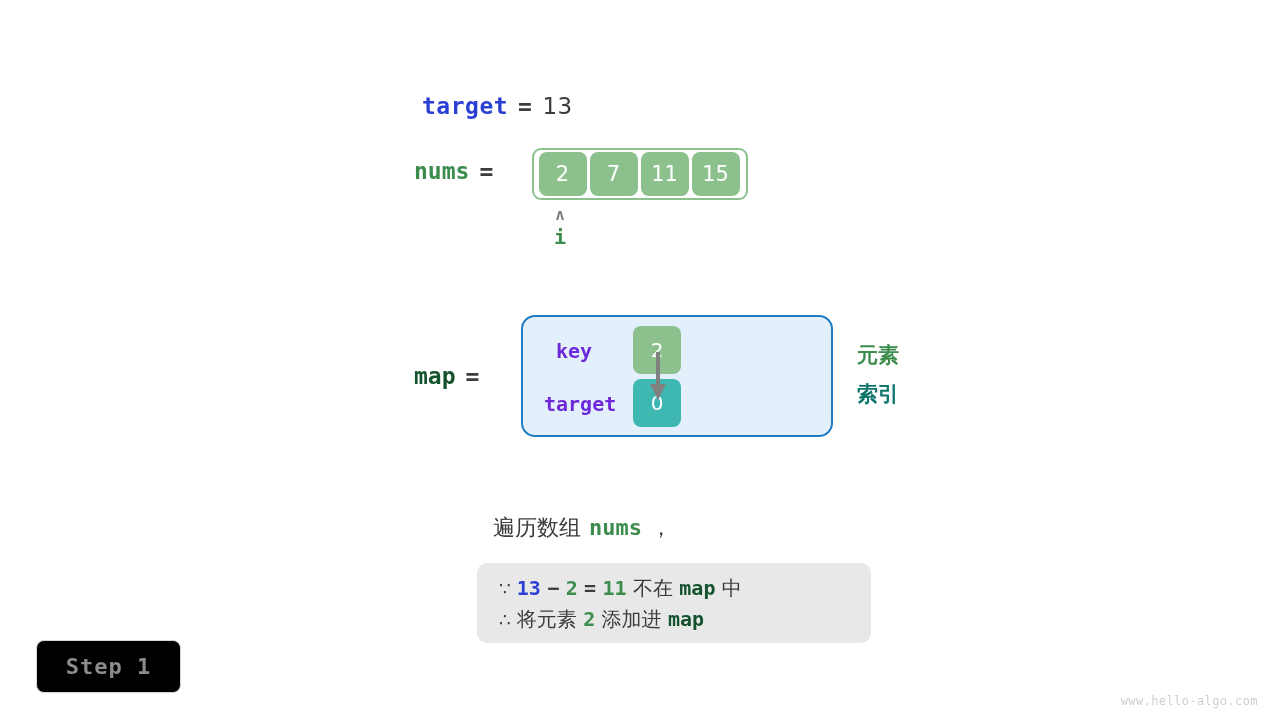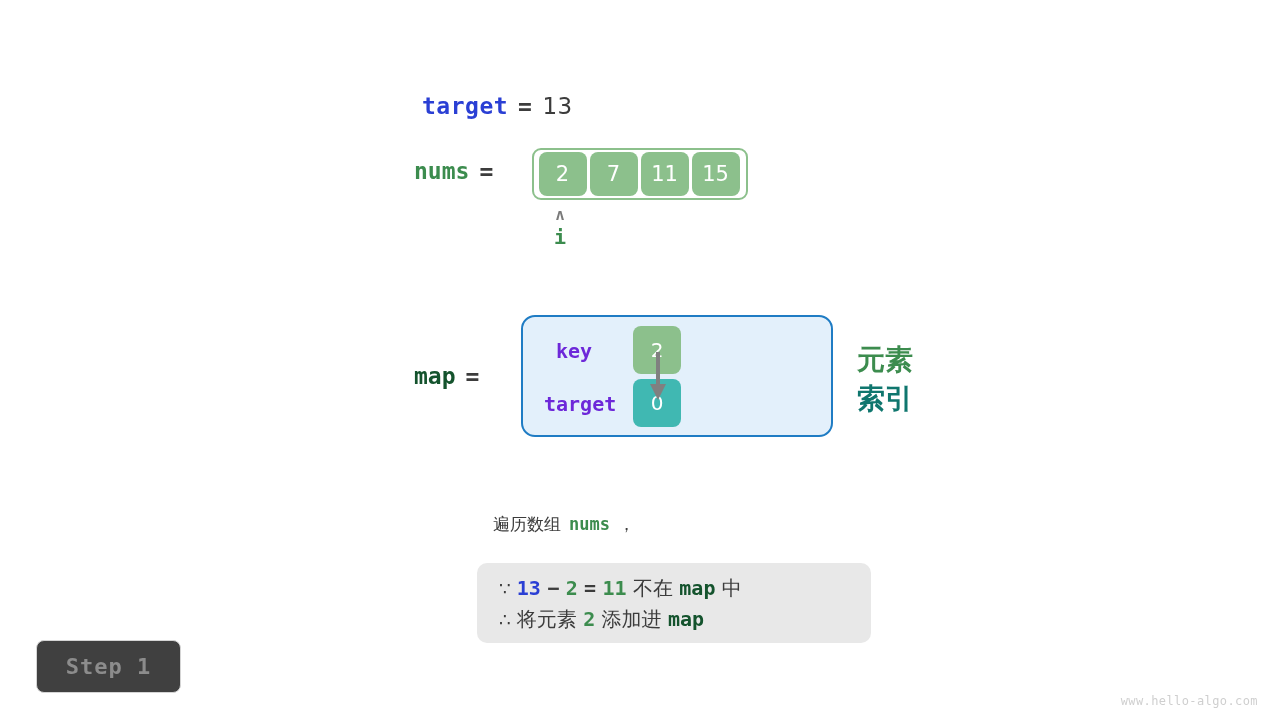--- a/index.html
+++ b/index.html
@@ -136,7 +136,7 @@
 
   .side-label {
     position: absolute;
-    font-size: 28px;
+    font-size: 21px;
     font-weight: bold;
     font-family: Liberation Mono, monospace;
     text-align: right;

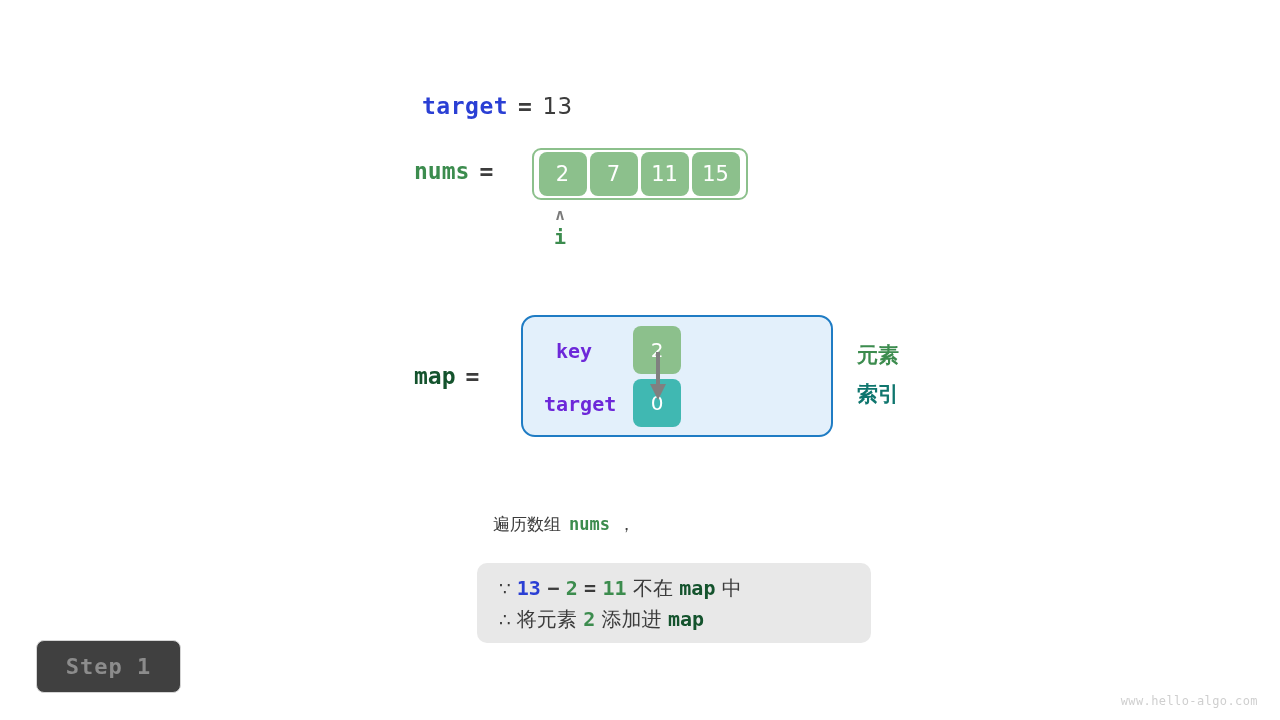--- a/index.html
+++ b/index.html
@@ -147,7 +147,7 @@
   
   #desc-line {
     left: 493px; top: 513px;
-    font-size: 17px;
+    font-size: 22px;
     color: #3c3c3c;
     font-family: "DejaVu Sans", "Liberation Sans", sans-serif;
     display: flex; align-items: baseline;

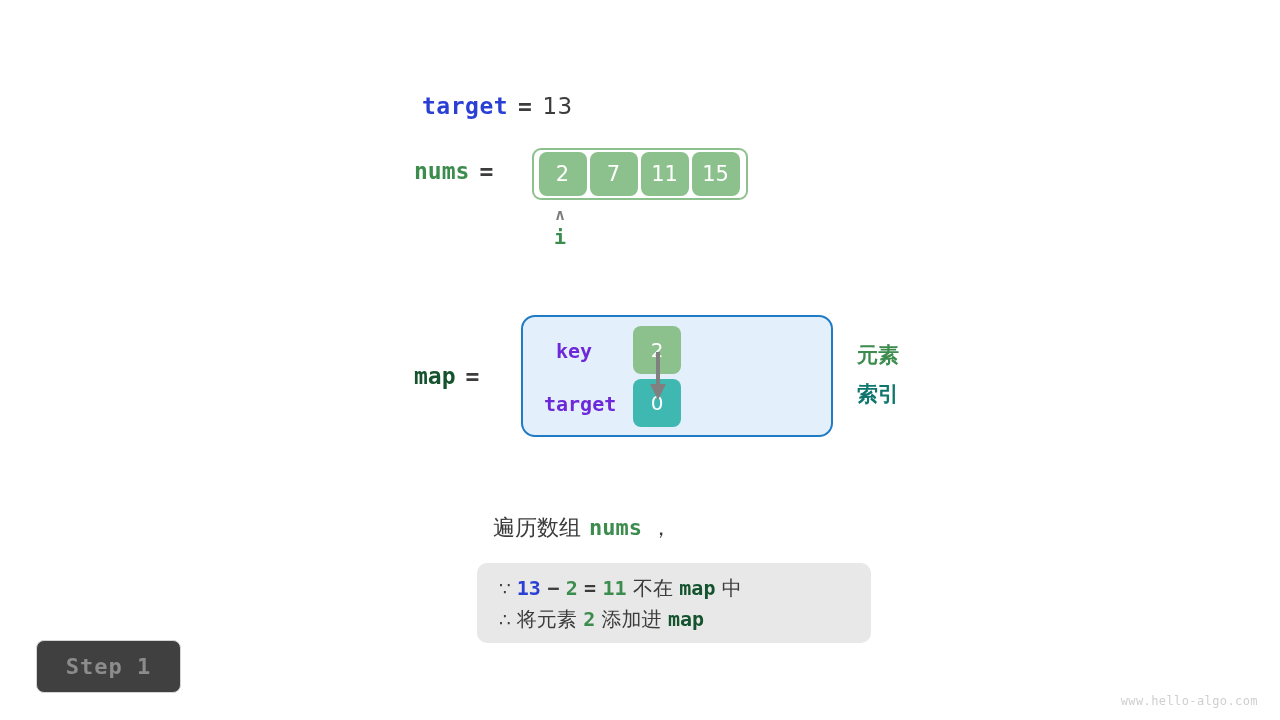--- a/index.html
+++ b/index.html
@@ -189,7 +189,7 @@
     width: 145px; height: 53px;
     border: 1.5px solid #d5d5d5;
     border-radius: 8px;
-    background: #404040;
+    background: #000000;
     display: flex; align-items: center; justify-content: center;
     color: #8c8c8c;
     font-size: 22px;

